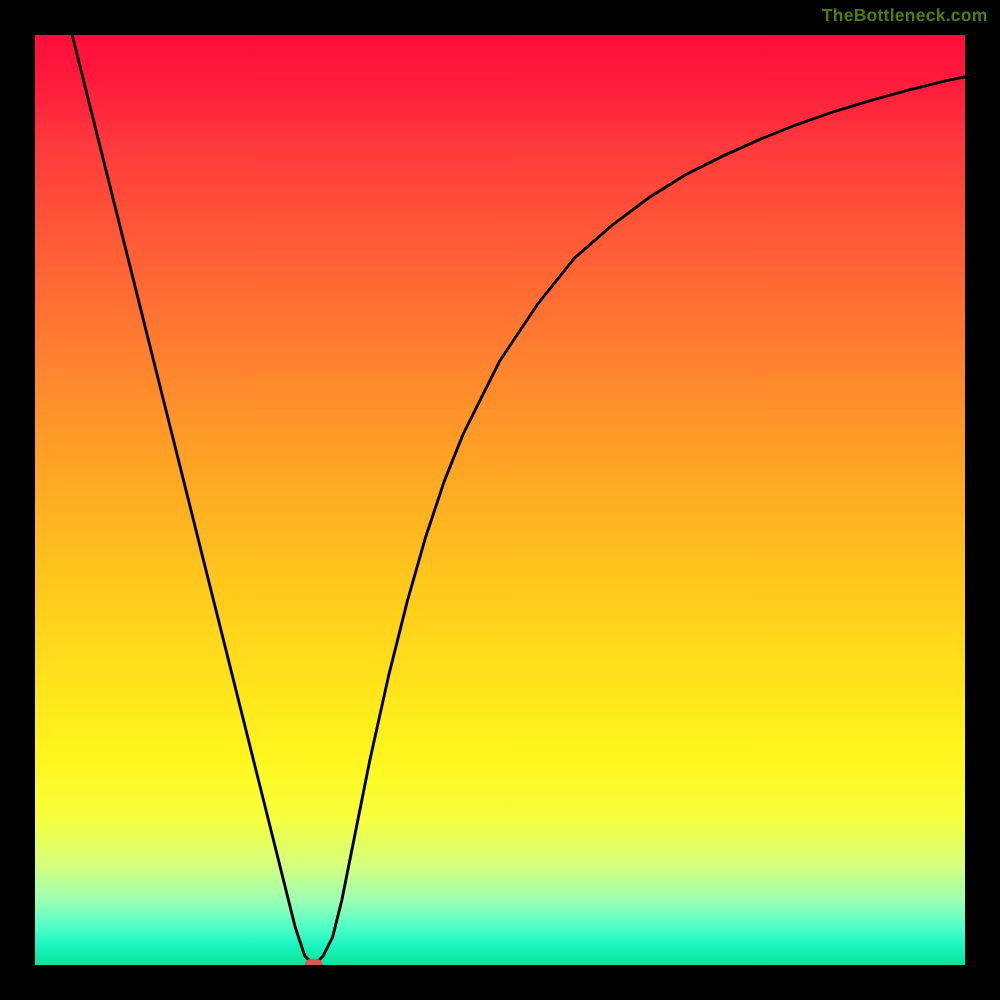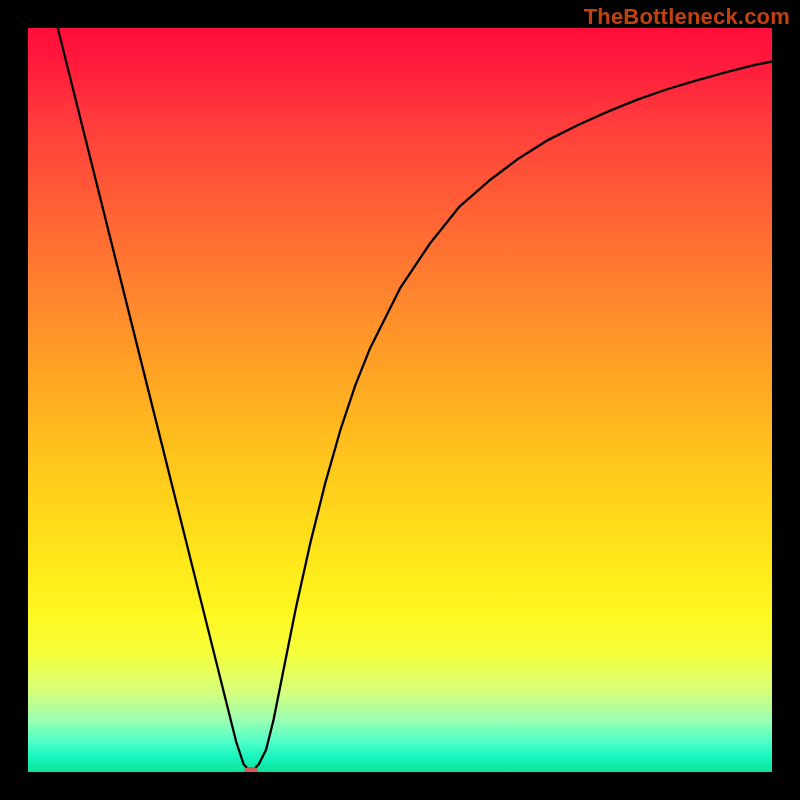--- a/index.html
+++ b/index.html
@@ -61,9 +61,9 @@
     position: absolute;
     top: 4px;
     right: 10px;
-    color: #c2410c;
+    color: #4d7c0f;
     font-family: Arial, Helvetica, sans-serif;
-    font-size: 22px;
+    font-size: 14px;
     font-weight: 600;
     letter-spacing: 0.2px;
   }

